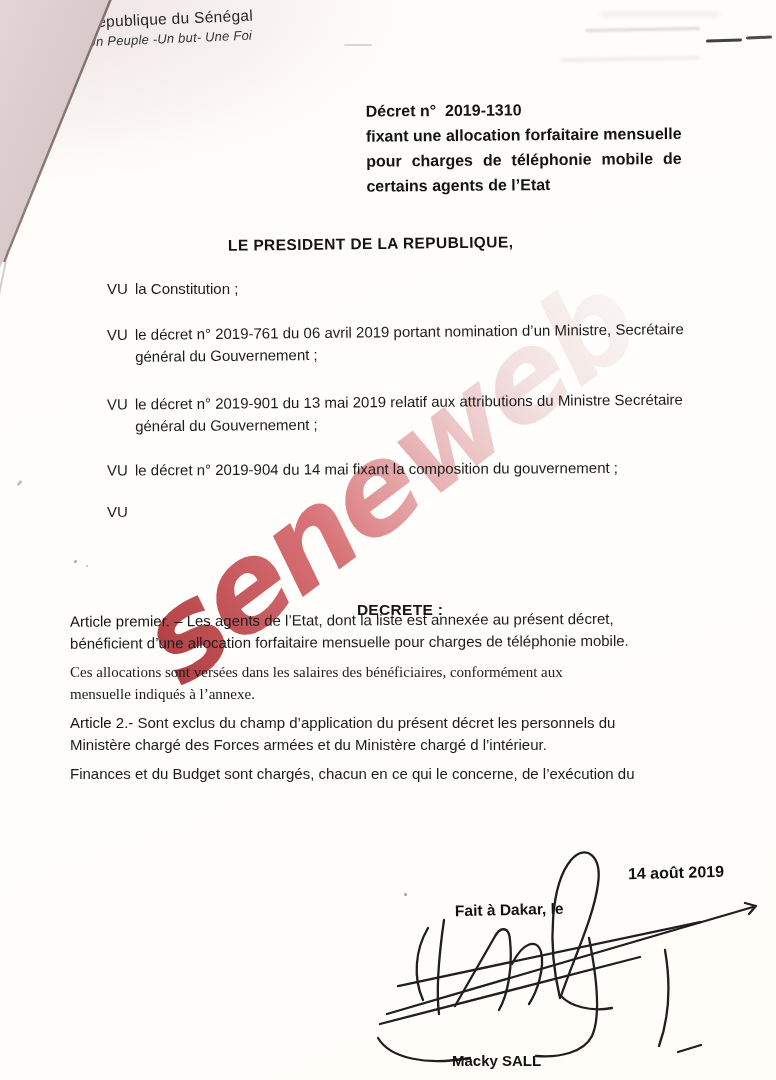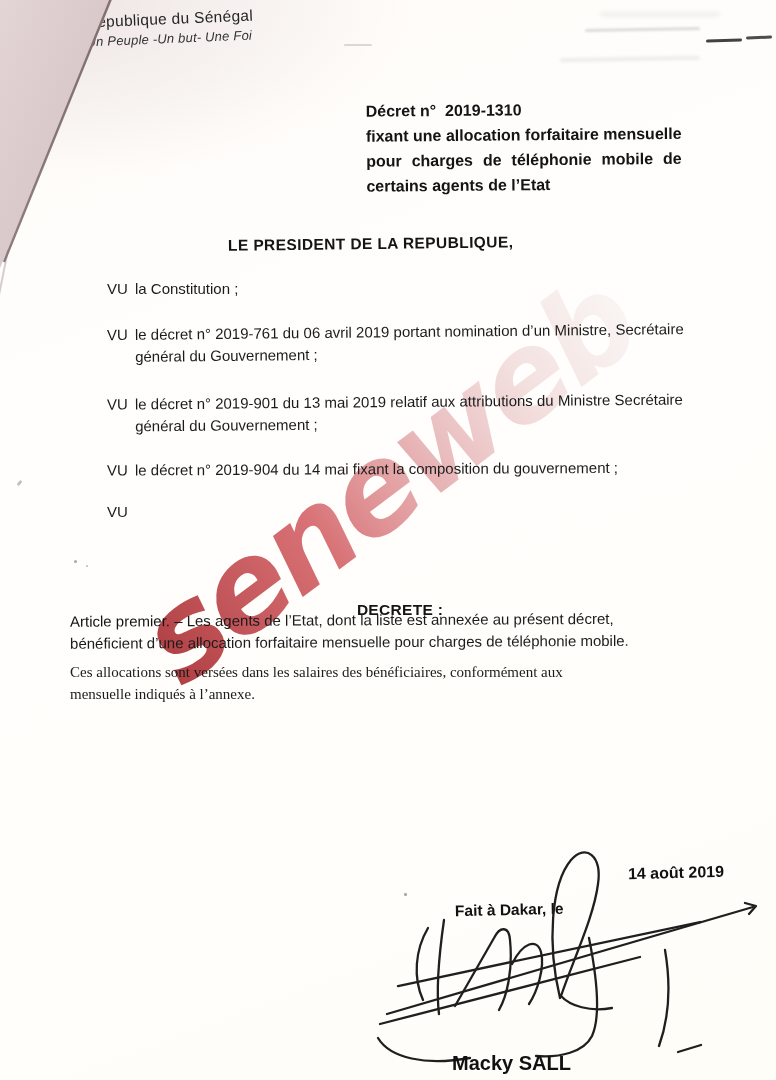--- a/index.html
+++ b/index.html
@@ -158,6 +158,12 @@
     </div>
     <div>mensuelle indiqués à l’annexe.</div>
   </div>
+  <div class="abs para p3">
+    <div>
+      <span class="b">Article 2.-</span><span> Sont exclus du champ d’application du présent décret les personnels du</span>
+    </div>
+    <div>Ministère chargé des Forces armées et du Ministère chargé d l’intérieur.</div>
+  </div>
   <div class="abs para p4">
   </div>
 

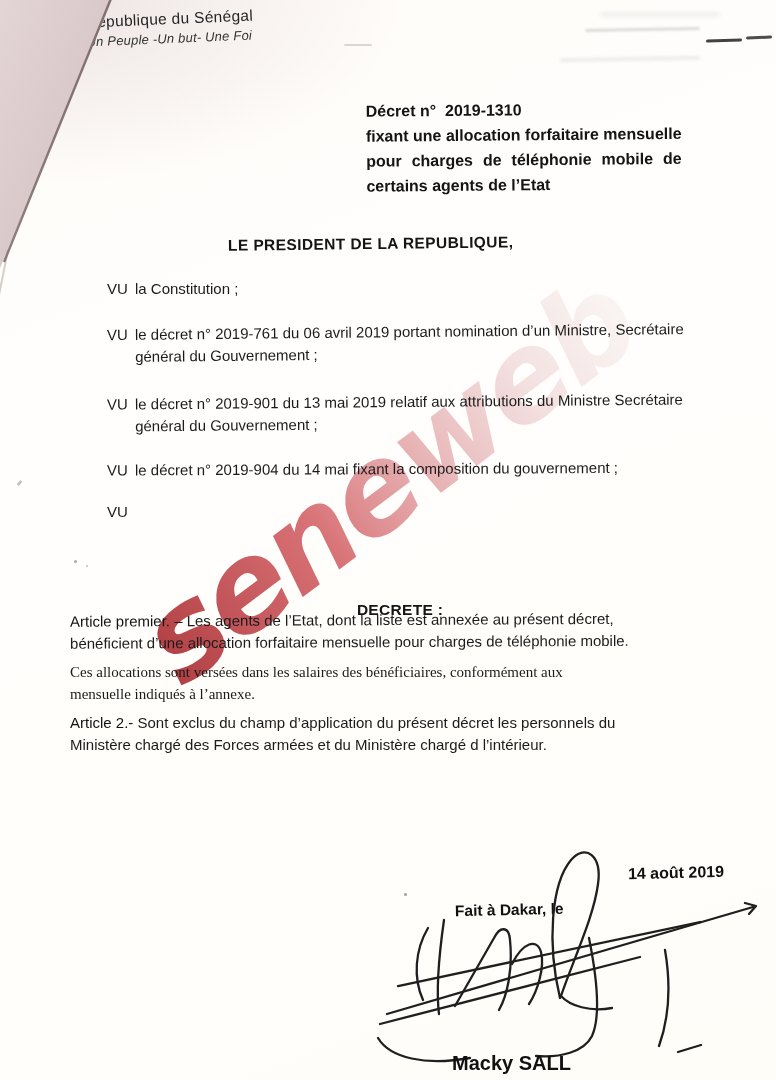--- a/index.html
+++ b/index.html
@@ -165,6 +165,7 @@
     <div>Ministère chargé des Forces armées et du Ministère chargé d l’intérieur.</div>
   </div>
   <div class="abs para p4">
+    <div>Finances et du Budget sont chargés, chacun en ce qui le concerne, de l’exécution du</div>
   </div>
 
   <div class="abs date">14 août 2019</div>

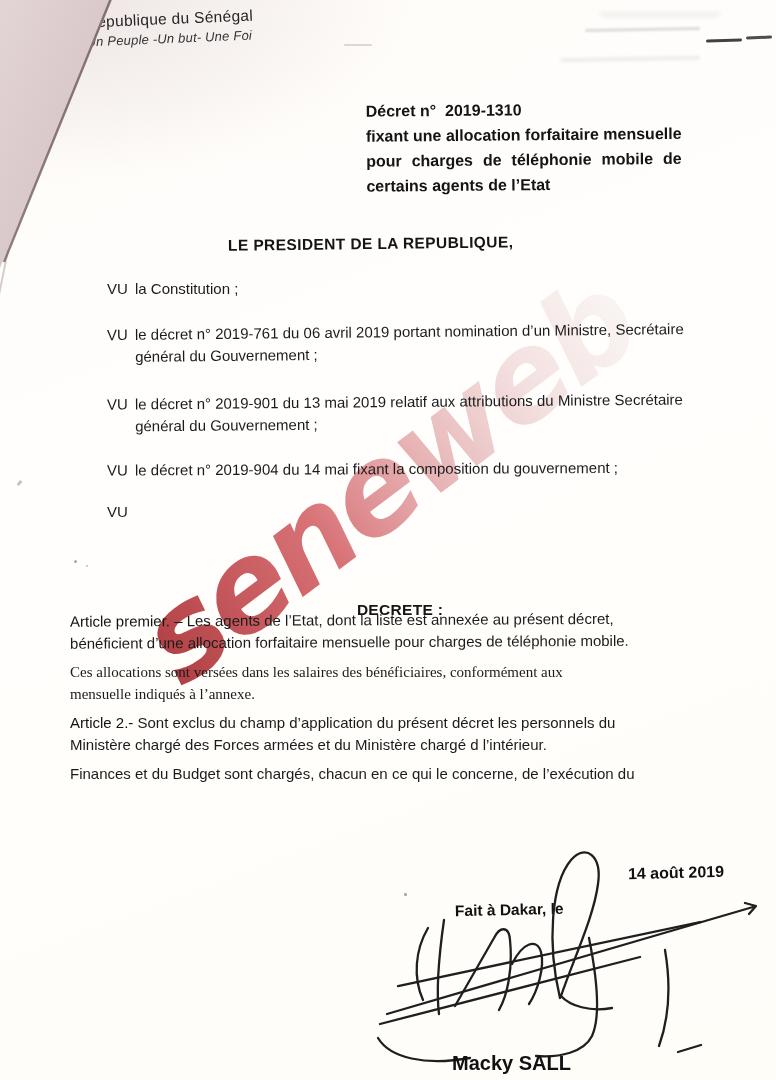--- a/index.html
+++ b/index.html
@@ -51,7 +51,7 @@
   
   .date{left:628px;top:864px;font-weight:bold;font-size:16px;transform:rotate(-1.4deg);z-index:2;color:#111;}
   .place{left:455px;top:901px;font-weight:bold;font-size:15.5px;transform:rotate(-1.2deg);z-index:2;color:#111;}
-  .signatory{left:452px;top:1052px;font-weight:bold;font-size:20px;z-index:2;color:#111;}
+  .signatory{left:452px;top:1052px;font-weight:bold;font-size:15px;z-index:2;color:#111;}
   .sig-svg{left:370px;top:840px;z-index:2;}
   .wm-svg{left:130px;top:260px;z-index:1;pointer-events:none;}
 </style>

